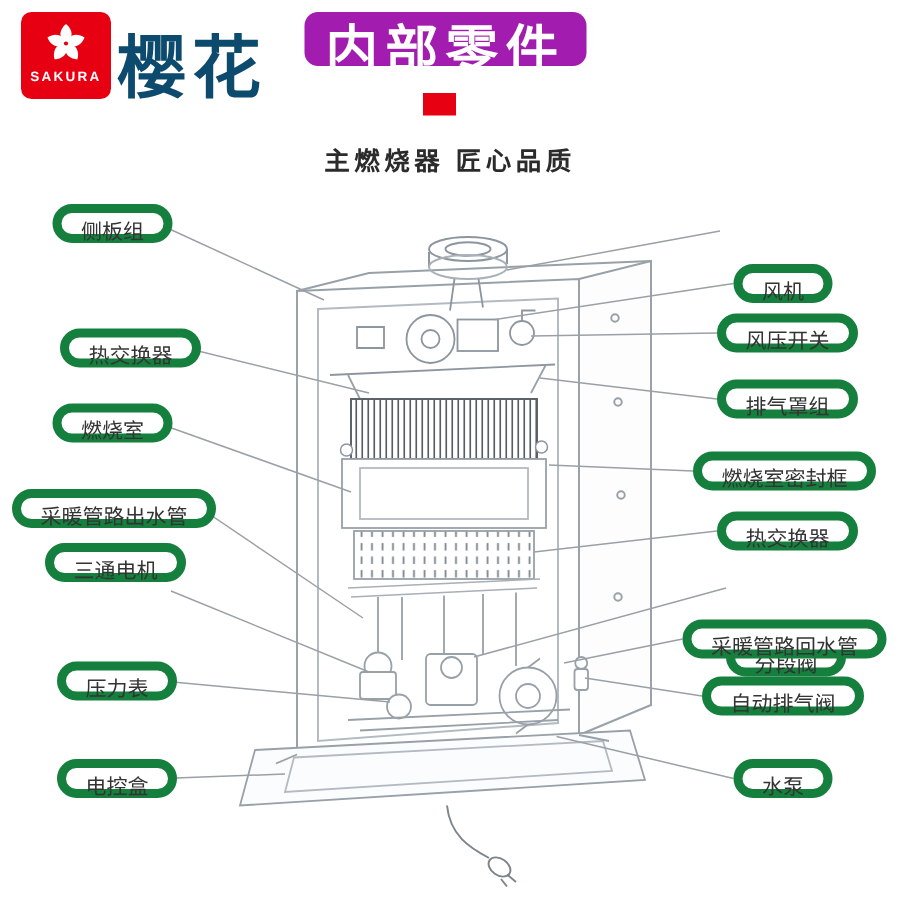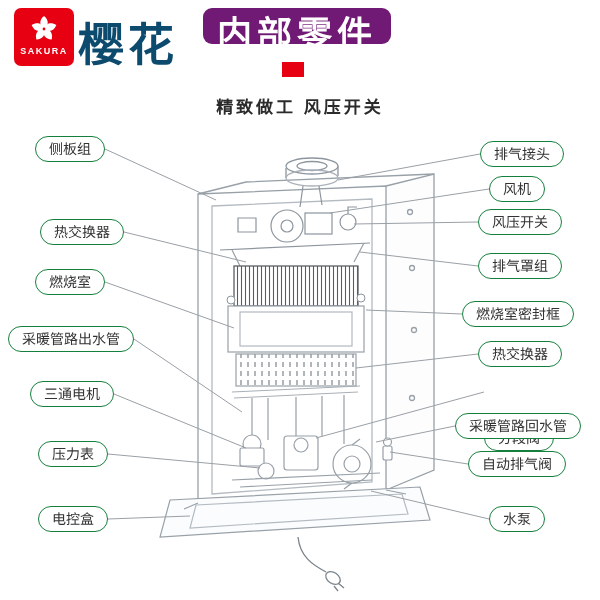--- a/index.html
+++ b/index.html
@@ -19,7 +19,7 @@
   }
   .title-badge{
     position:absolute;left:203px;top:8px;width:188px;height:36px;border-radius:9px;
-    background:#701a75;color:#fff;font-size:35px;font-weight:bold;letter-spacing:5px;
+    background:#a21caf;color:#fff;font-size:35px;font-weight:bold;letter-spacing:5px;
     line-height:52px;text-align:center;
   }
   .title-tab{position:absolute;left:282px;top:62px;width:22px;height:15px;background:#e60012;}

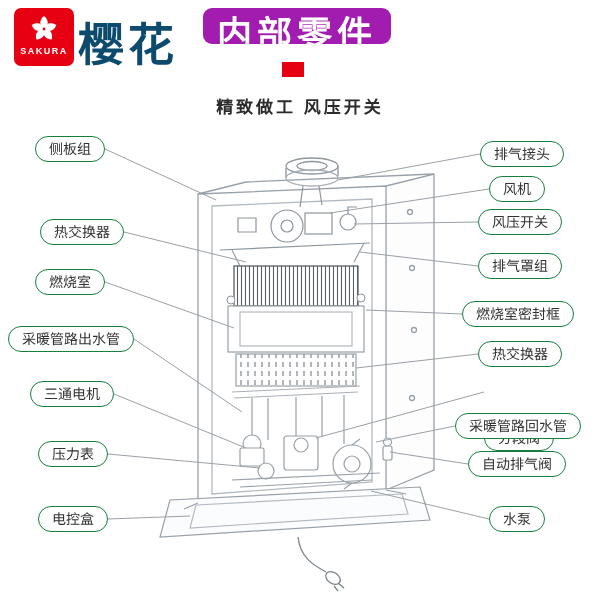--- a/index.html
+++ b/index.html
@@ -72,7 +72,7 @@
   <div class="title-badge">内部零件</div>
   <div class="title-tab"></div>
 
-  <div class="subtitle">精致做工 风压开关</div>
+  <div class="subtitle">主燃烧器 匠心品质</div>
 
   <svg class="diagram-svg" viewBox="0 0 600 600">
     <defs>

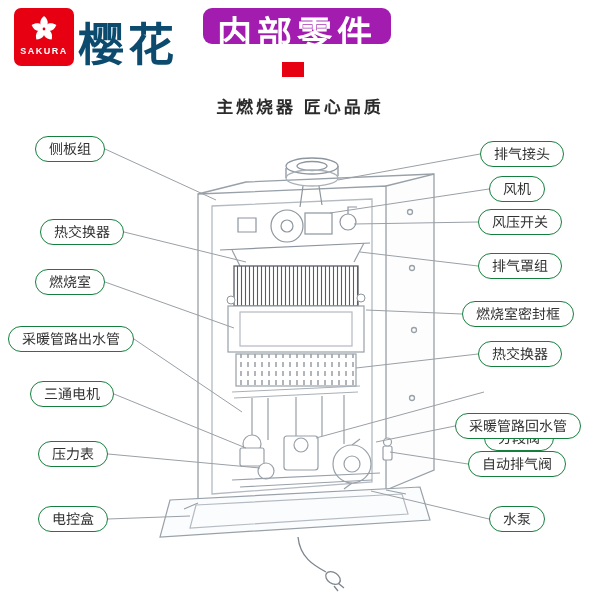--- a/index.html
+++ b/index.html
@@ -32,7 +32,7 @@
   
   .label{
     position:absolute;height:26px;line-height:24px;box-sizing:border-box;
-    border:1px solid #15803d;border-radius:14px;background:#fff;
+    border:6px solid #15803d;border-radius:14px;background:#fff;
     color:#333;font-size:14px;padding:0 13px;text-align:center;white-space:nowrap;
   }
   

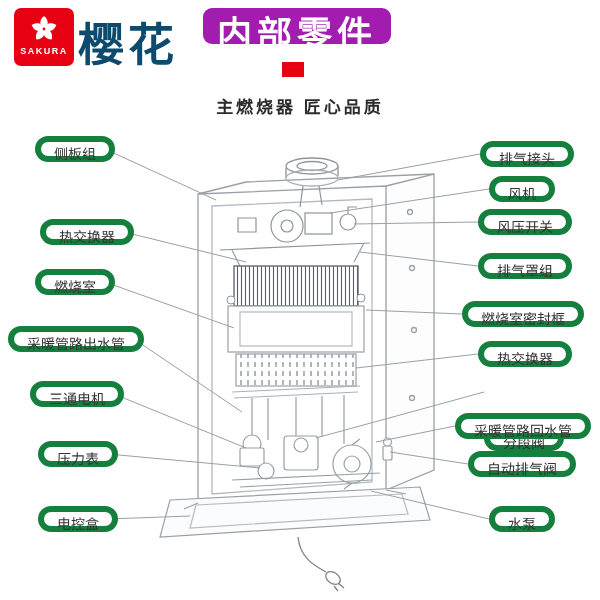--- a/index.html
+++ b/index.html
@@ -187,7 +187,6 @@
   <div class="label lb6">压力表</div>
   <div class="label lb7">电控盒</div>
 
-  <div class="label rb1">排气接头</div>
   <div class="label rb2">风机</div>
   <div class="label rb3">风压开关</div>
   <div class="label rb4">排气罩组</div>

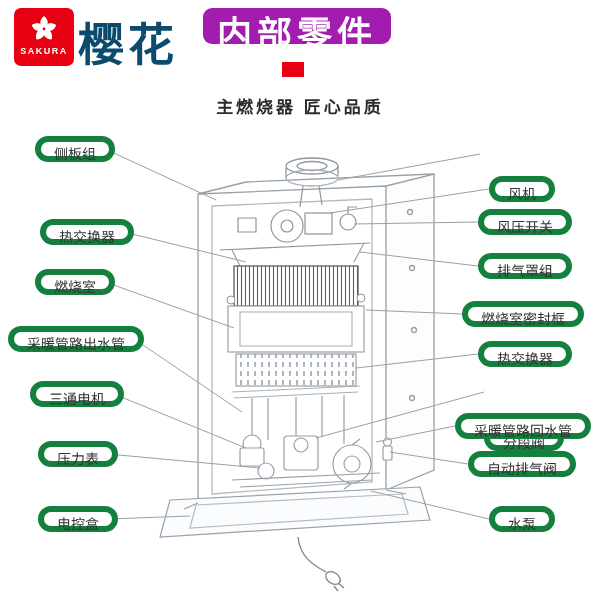--- a/index.html
+++ b/index.html
@@ -38,7 +38,7 @@
   
   .lb1{left:35px;top:136px;}  .lb2{left:40px;top:219px;}
   .lb3{left:35px;top:269px;}  .lb4{left:8px;top:326px;}
-  .lb5{left:30px;top:381px;}  .lb6{left:38px;top:441px;}
+  .lb5{left:30px;top:362px;}  .lb6{left:38px;top:441px;}
   .lb7{left:38px;top:506px;}
   
   .rb1{left:480px;top:141px;} .rb2{left:489px;top:176px;}

